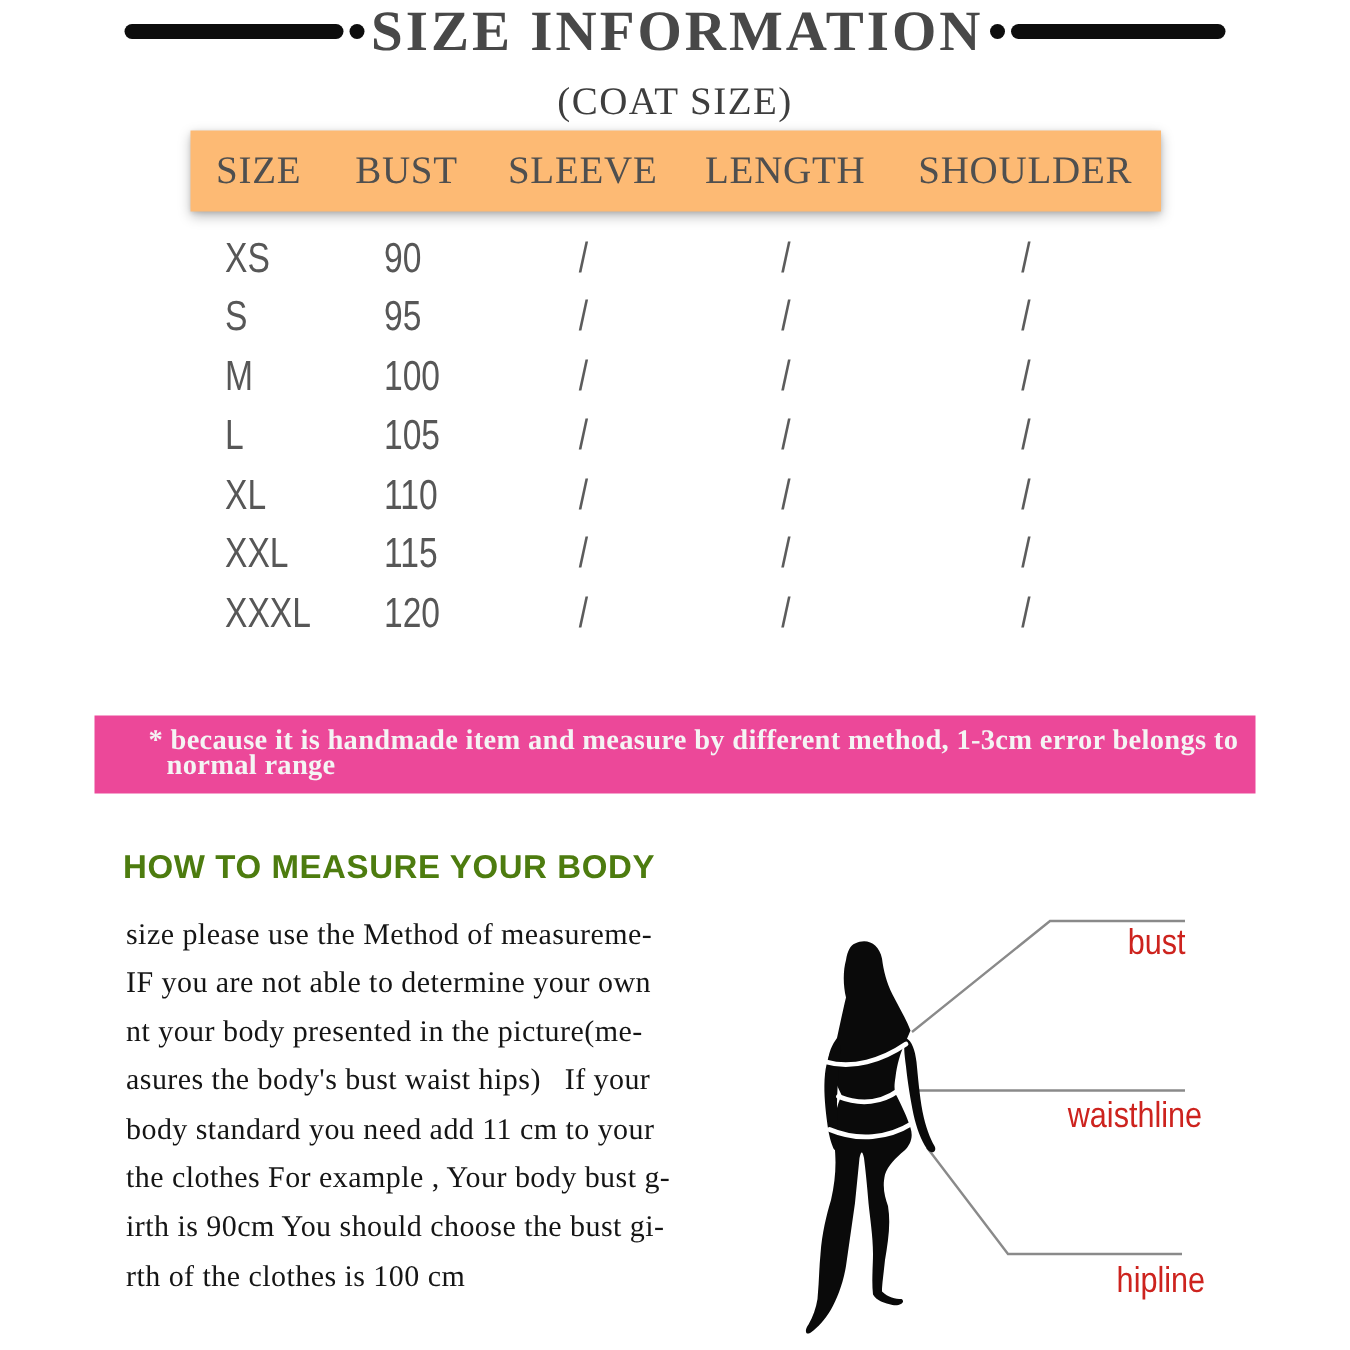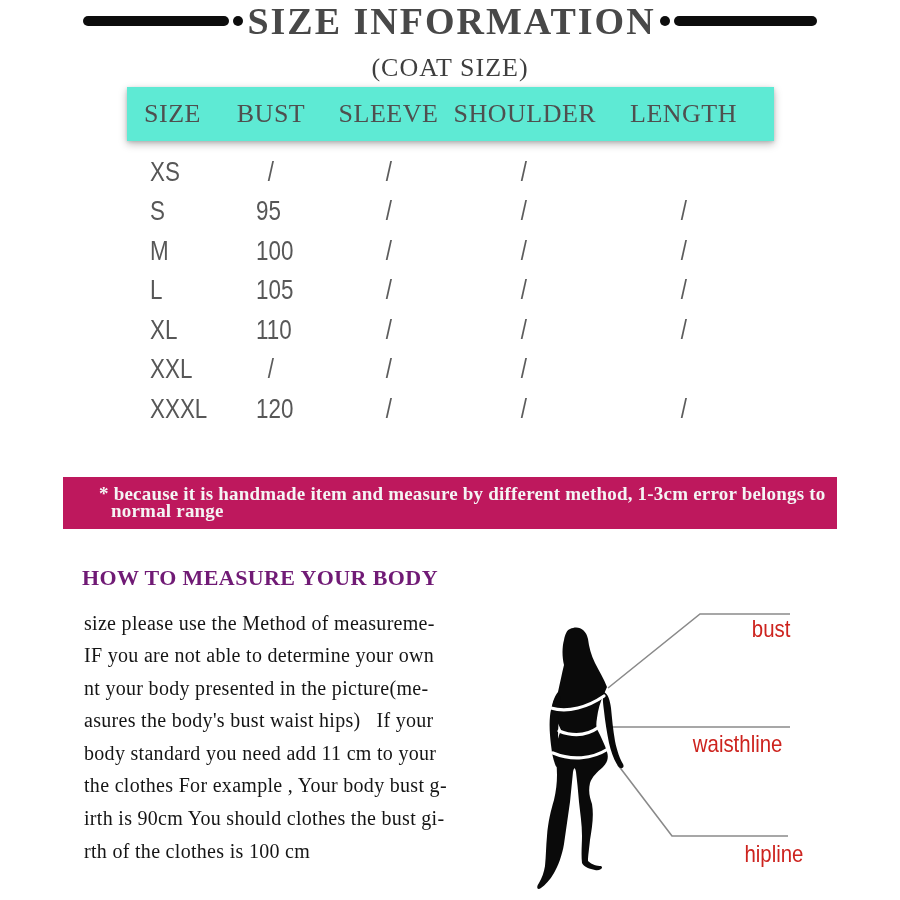--- a/index.html
+++ b/index.html
@@ -37,7 +37,7 @@
   .tbl-grid { display: grid; grid-template-columns: 92px 105px 130px 140px 180px; }
   .header-card {
     width: 647px; height: 54px; margin: 2px auto 0;
-    background: #5eead4;
+    background: #fdba74;
     box-shadow: 0 3px 8px rgba(0,0,0,0.28), 0 1px 3px rgba(0,0,0,0.12);
     align-items: center;
   }

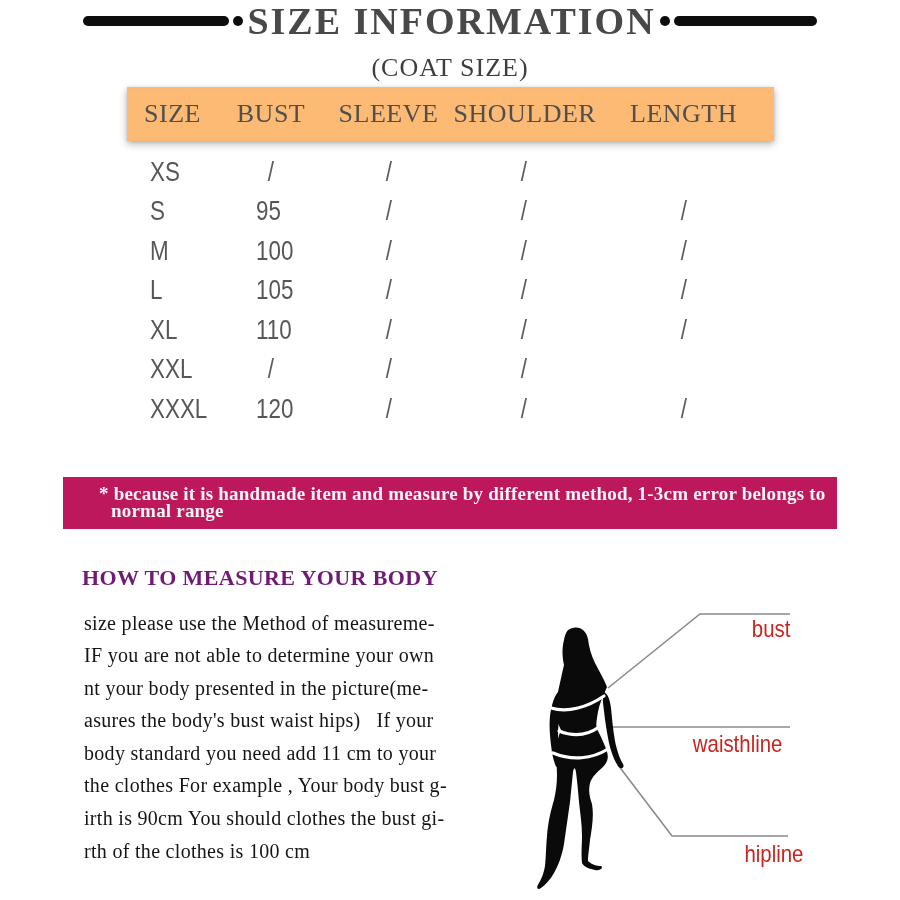--- a/index.html
+++ b/index.html
@@ -115,8 +115,8 @@
     <div class="thead-cell">SIZE</div>
     <div class="thead-cell">BUST</div>
     <div class="thead-cell">SLEEVE</div>
+    <div class="thead-cell">LENGTH</div>
     <div class="thead-cell">SHOULDER</div>
-    <div class="thead-cell">LENGTH</div>
   </div>
 
   <div class="tbody">

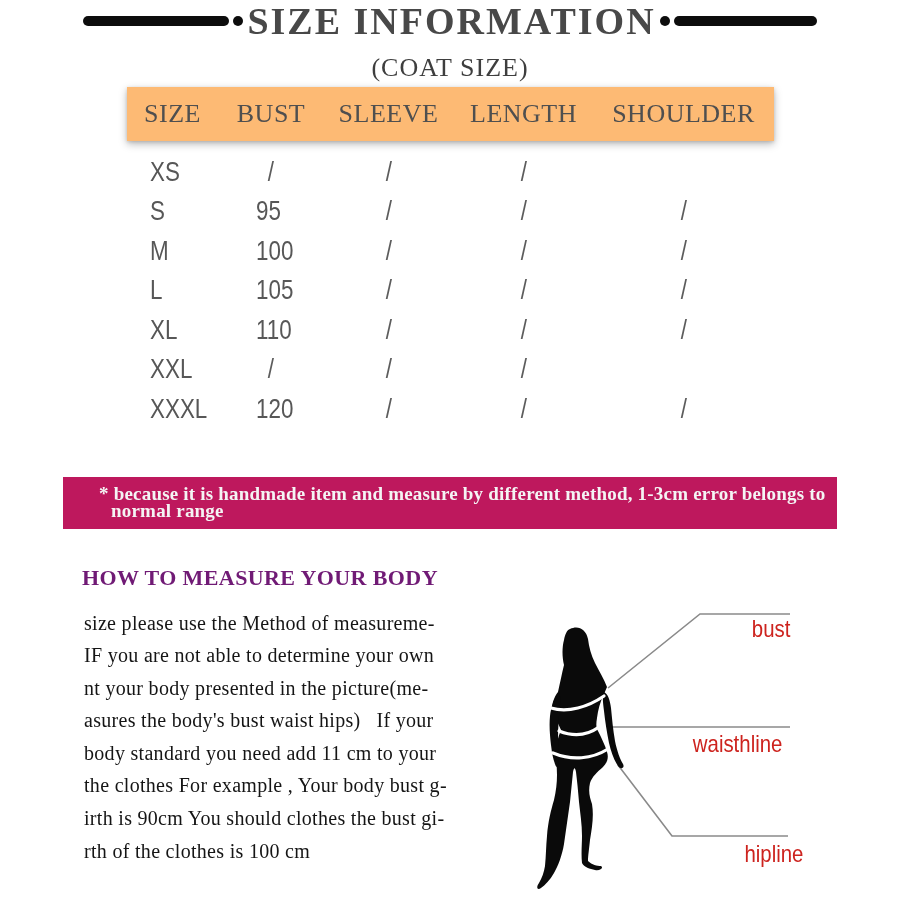--- a/index.html
+++ b/index.html
@@ -122,6 +122,7 @@
   <div class="tbody">
     <div class="trow tbl-grid">
       <div class="tcell c-left c-size"><span class="cond">XS</span></div>
+      <div class="tcell c-left c-bust"><span class="cond">90</span></div>
       <div class="tcell c-slash"><span class="cond">/</span></div>
       <div class="tcell c-slash"><span class="cond">/</span></div>
       <div class="tcell c-slash"><span class="cond">/</span></div>

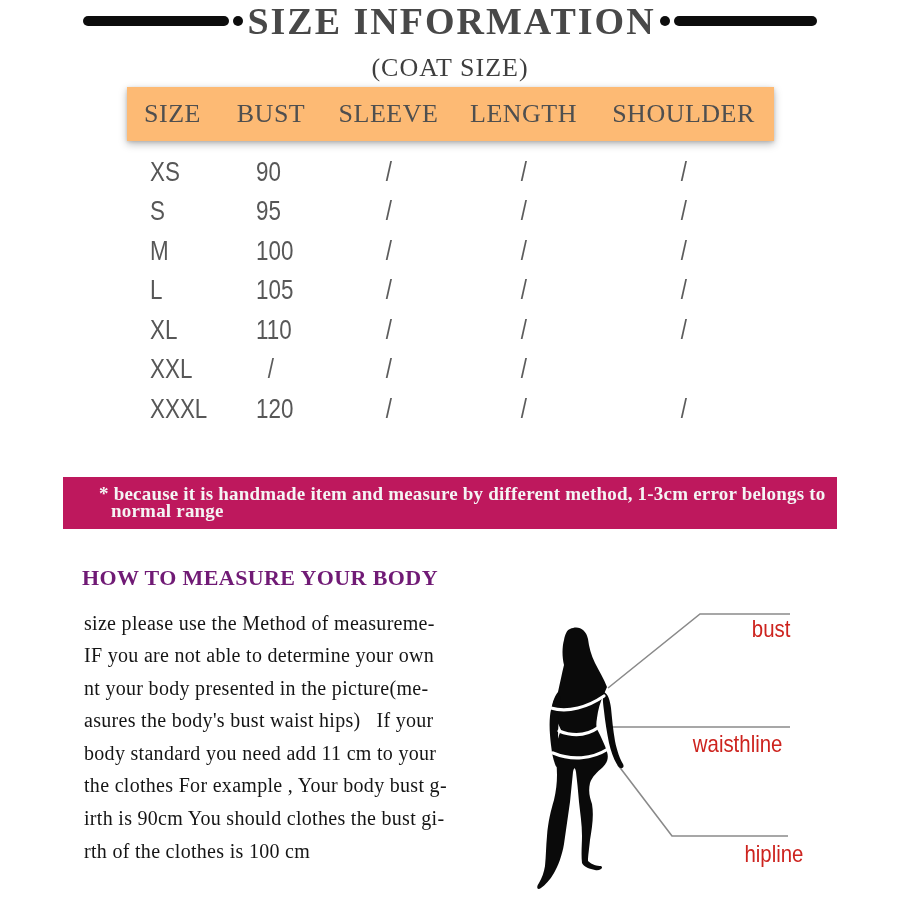--- a/index.html
+++ b/index.html
@@ -157,6 +157,7 @@
     </div>
     <div class="trow tbl-grid">
       <div class="tcell c-left c-size"><span class="cond">XXL</span></div>
+      <div class="tcell c-left c-bust"><span class="cond">115</span></div>
       <div class="tcell c-slash"><span class="cond">/</span></div>
       <div class="tcell c-slash"><span class="cond">/</span></div>
       <div class="tcell c-slash"><span class="cond">/</span></div>

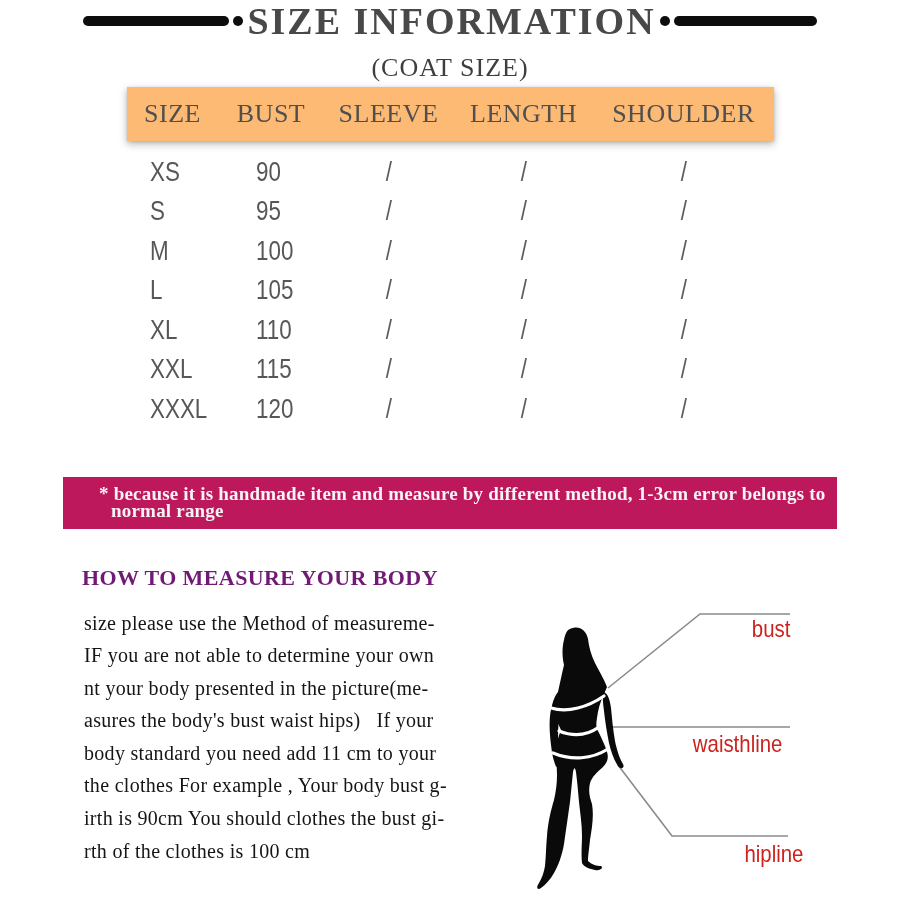--- a/index.html
+++ b/index.html
@@ -60,7 +60,7 @@
   
   .note-banner {
     width: 774px; margin-left: 63px; margin-top: 48px;
-    height: 52px; background: #be185d; box-sizing: border-box;
+    height: 52px; background: #ec4899; box-sizing: border-box;
     padding-top: 8px;
     font-family: "Liberation Serif", serif;
     font-weight: bold; font-size: 19px; line-height: 17.5px;

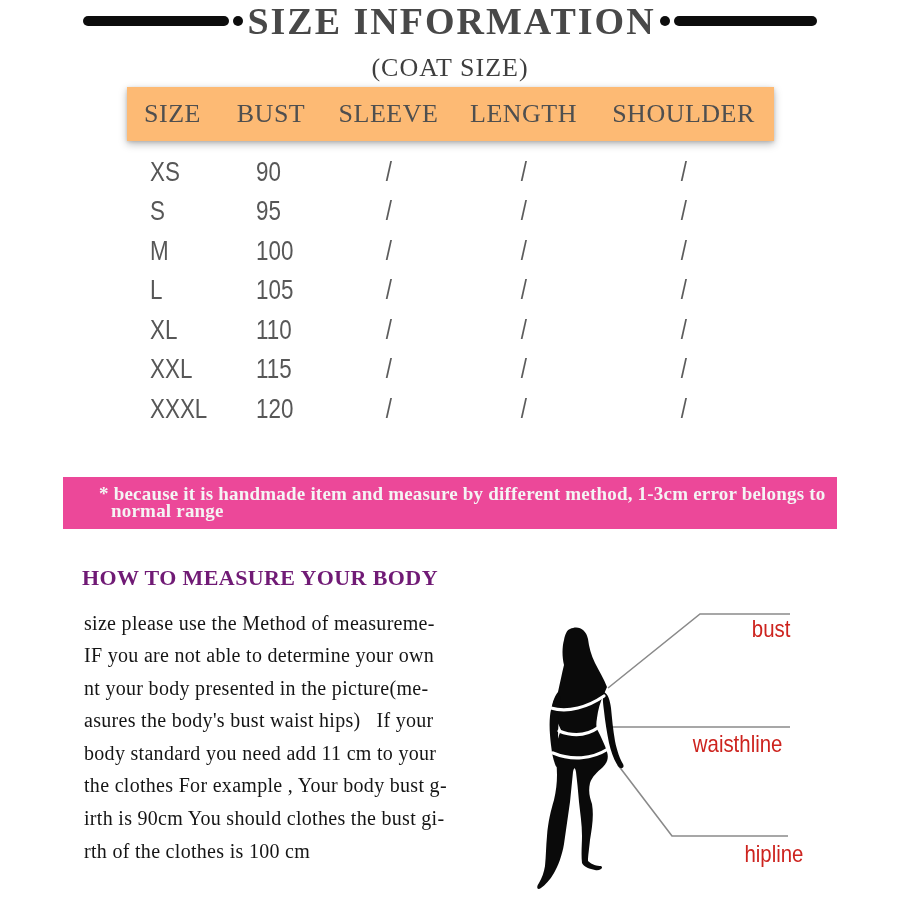--- a/index.html
+++ b/index.html
@@ -72,8 +72,8 @@
   
   .section-heading {
     margin: 36px 0 0 82px;
-    font-family: Liberation Serif, serif;
-    font-weight: bold; font-size: 22px; color: #701a75;
+    font-family: Liberation Sans, sans-serif;
+    font-weight: bold; font-size: 22px; color: #4d7c0f;
     letter-spacing: 0.4px;
   }
   .paragraph {

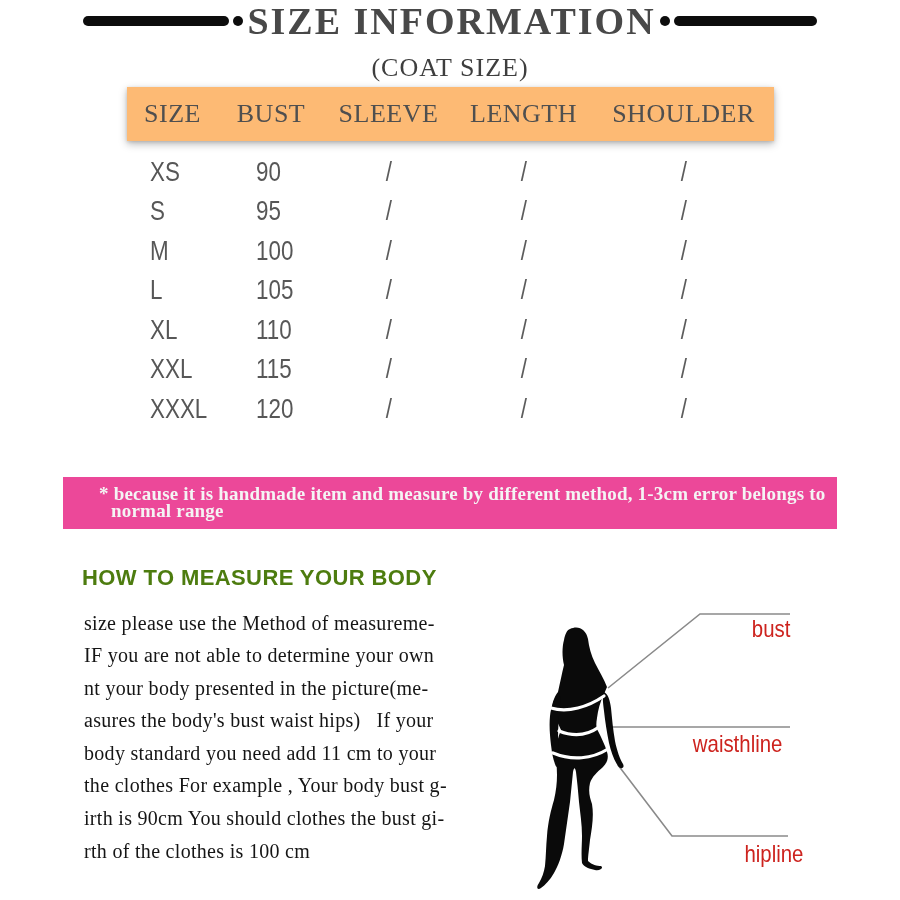--- a/index.html
+++ b/index.html
@@ -93,7 +93,7 @@
   }
   .fig-label span { display: inline-block; transform: scaleX(0.85); transform-origin: right center; }
   .lbl-bust  { right: 40px; top: 21px; }
-  .lbl-waist { right: 48px; top: 136px; }
+  .lbl-waist { right: 29px; top: 136px; }
   .lbl-hip   { right: 27px; top: 246px; }
 </style>
 </head>

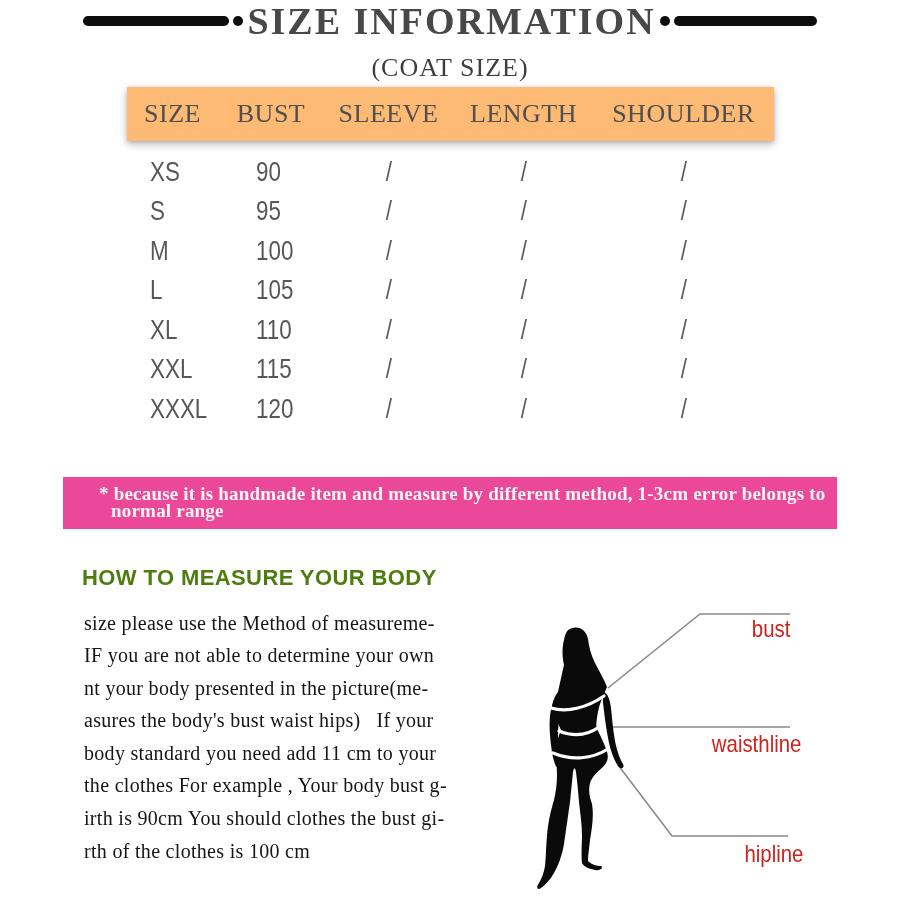--- a/index.html
+++ b/index.html
@@ -185,7 +185,7 @@
     <div class="para-line">asures the body's bust waist hips)   If your</div>
     <div class="para-line">body standard you need add 11 cm to your</div>
     <div class="para-line">the clothes For example , Your body bust g-</div>
-    <div class="para-line">irth is 90cm You should clothes the bust gi-</div>
+    <div class="para-line">irth is 90cm You should choose the bust gi-</div>
     <div class="para-line">rth of the clothes is 100 cm</div>
   </div>
 

